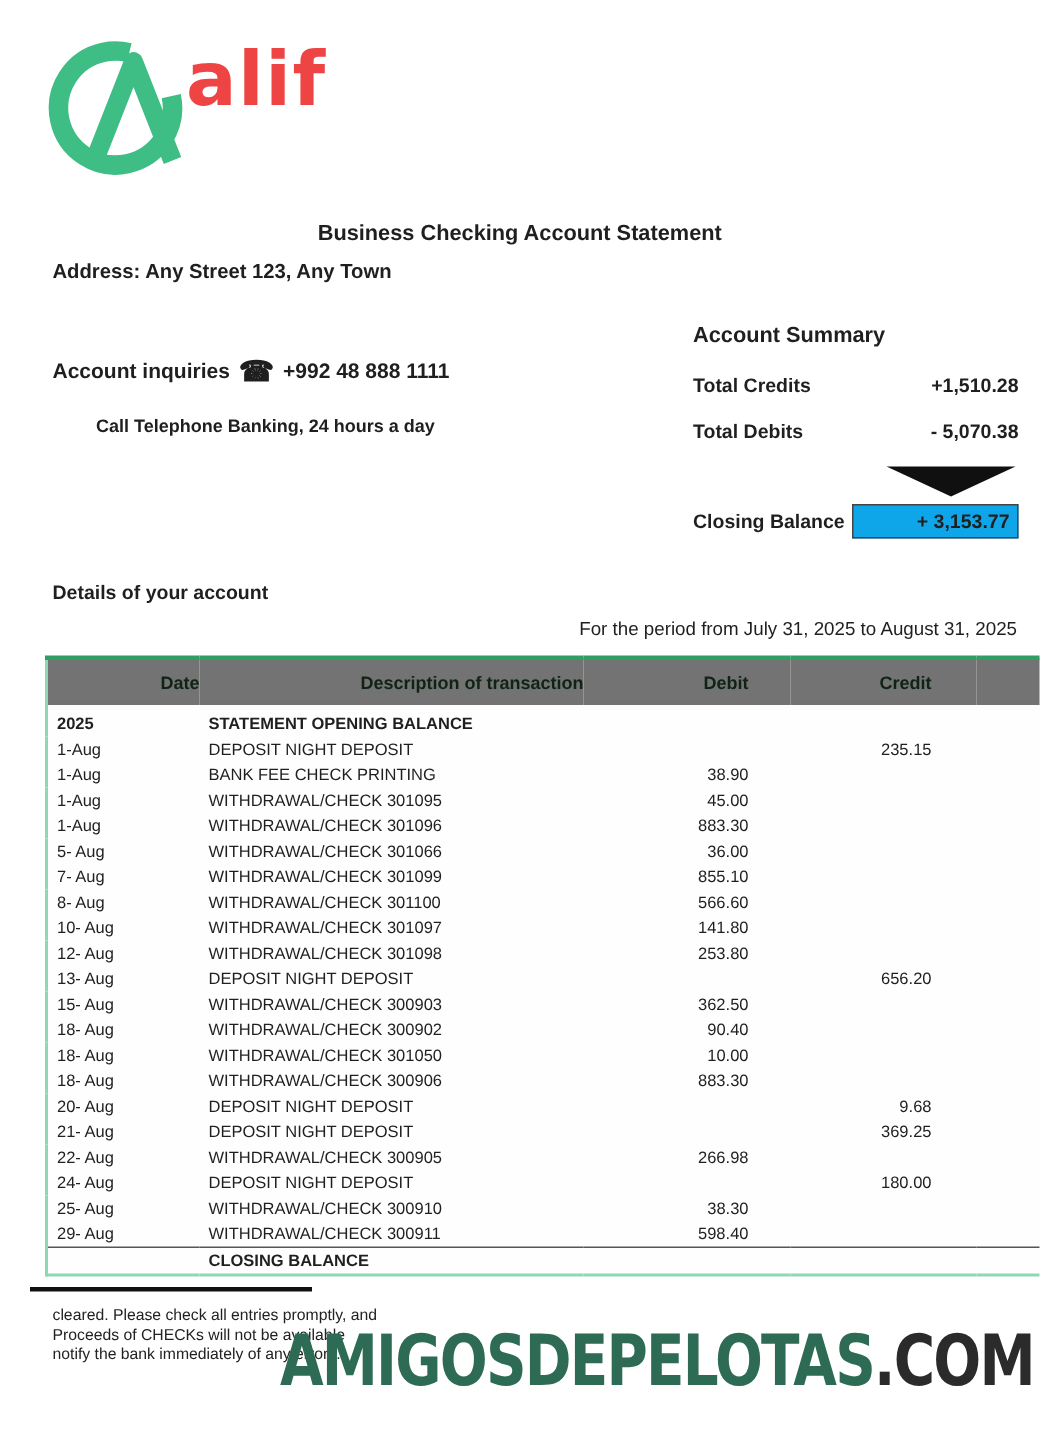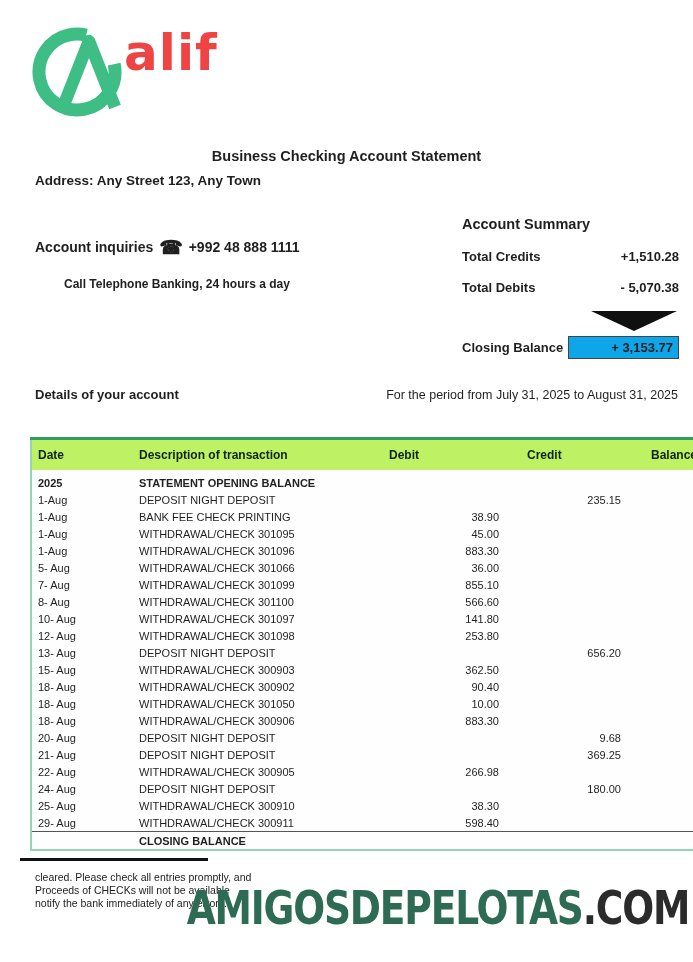--- a/index.html
+++ b/index.html
@@ -40,7 +40,7 @@
   }
   
   .details-heading{position:absolute;left:35px;top:387px;font-size:13px;font-weight:bold;}
-  .period{position:absolute;right:15px;top:388px;font-size:12.5px;}
+  .period{position:absolute;right:15px;top:412px;font-size:12.5px;}
   
   table.txn{
     position:absolute;left:30px;top:437px;width:651px;border-collapse:collapse;

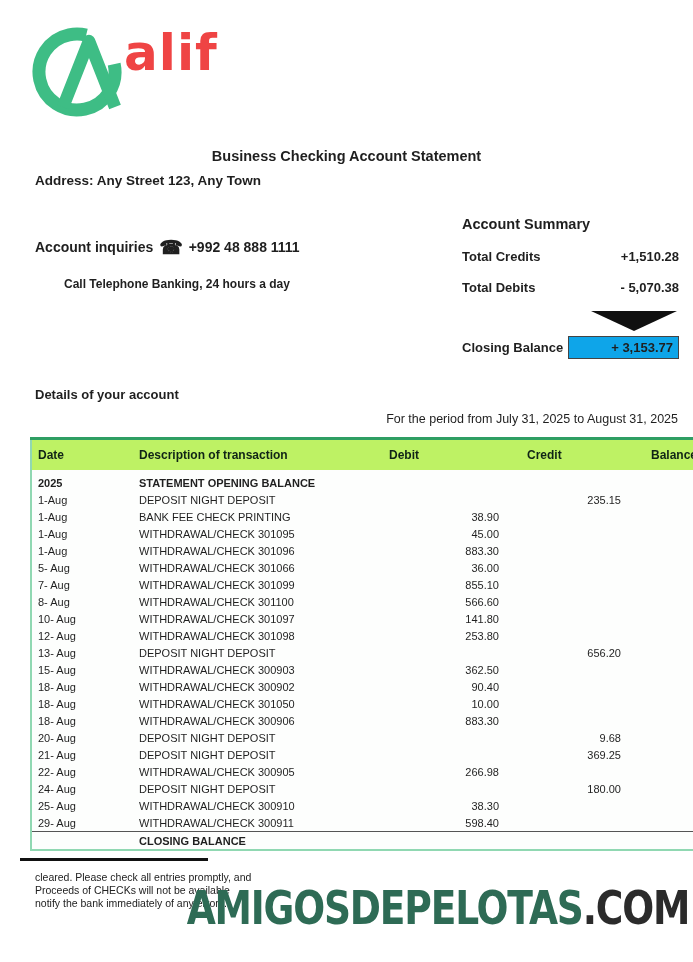--- a/index.html
+++ b/index.html
@@ -49,8 +49,8 @@
     background:#fdfefd;
   }
   table.txn thead th{
-    background:#bef264;border-top:3px solid #2f9e63;height:30px;
-    font-size:12px;font-weight:bold;color:#102416;text-align:left;padding:0;
+    background:#737373;border-top:3px solid #2f9e63;height:30px;
+    font-size:12px;font-weight:bold;color:#102416;text-align:right;padding:0;
   }
   table.txn td{height:17px;padding:0;white-space:nowrap;overflow:hidden;}
   table.txn tbody tr:first-child td{padding-top:4px;}

